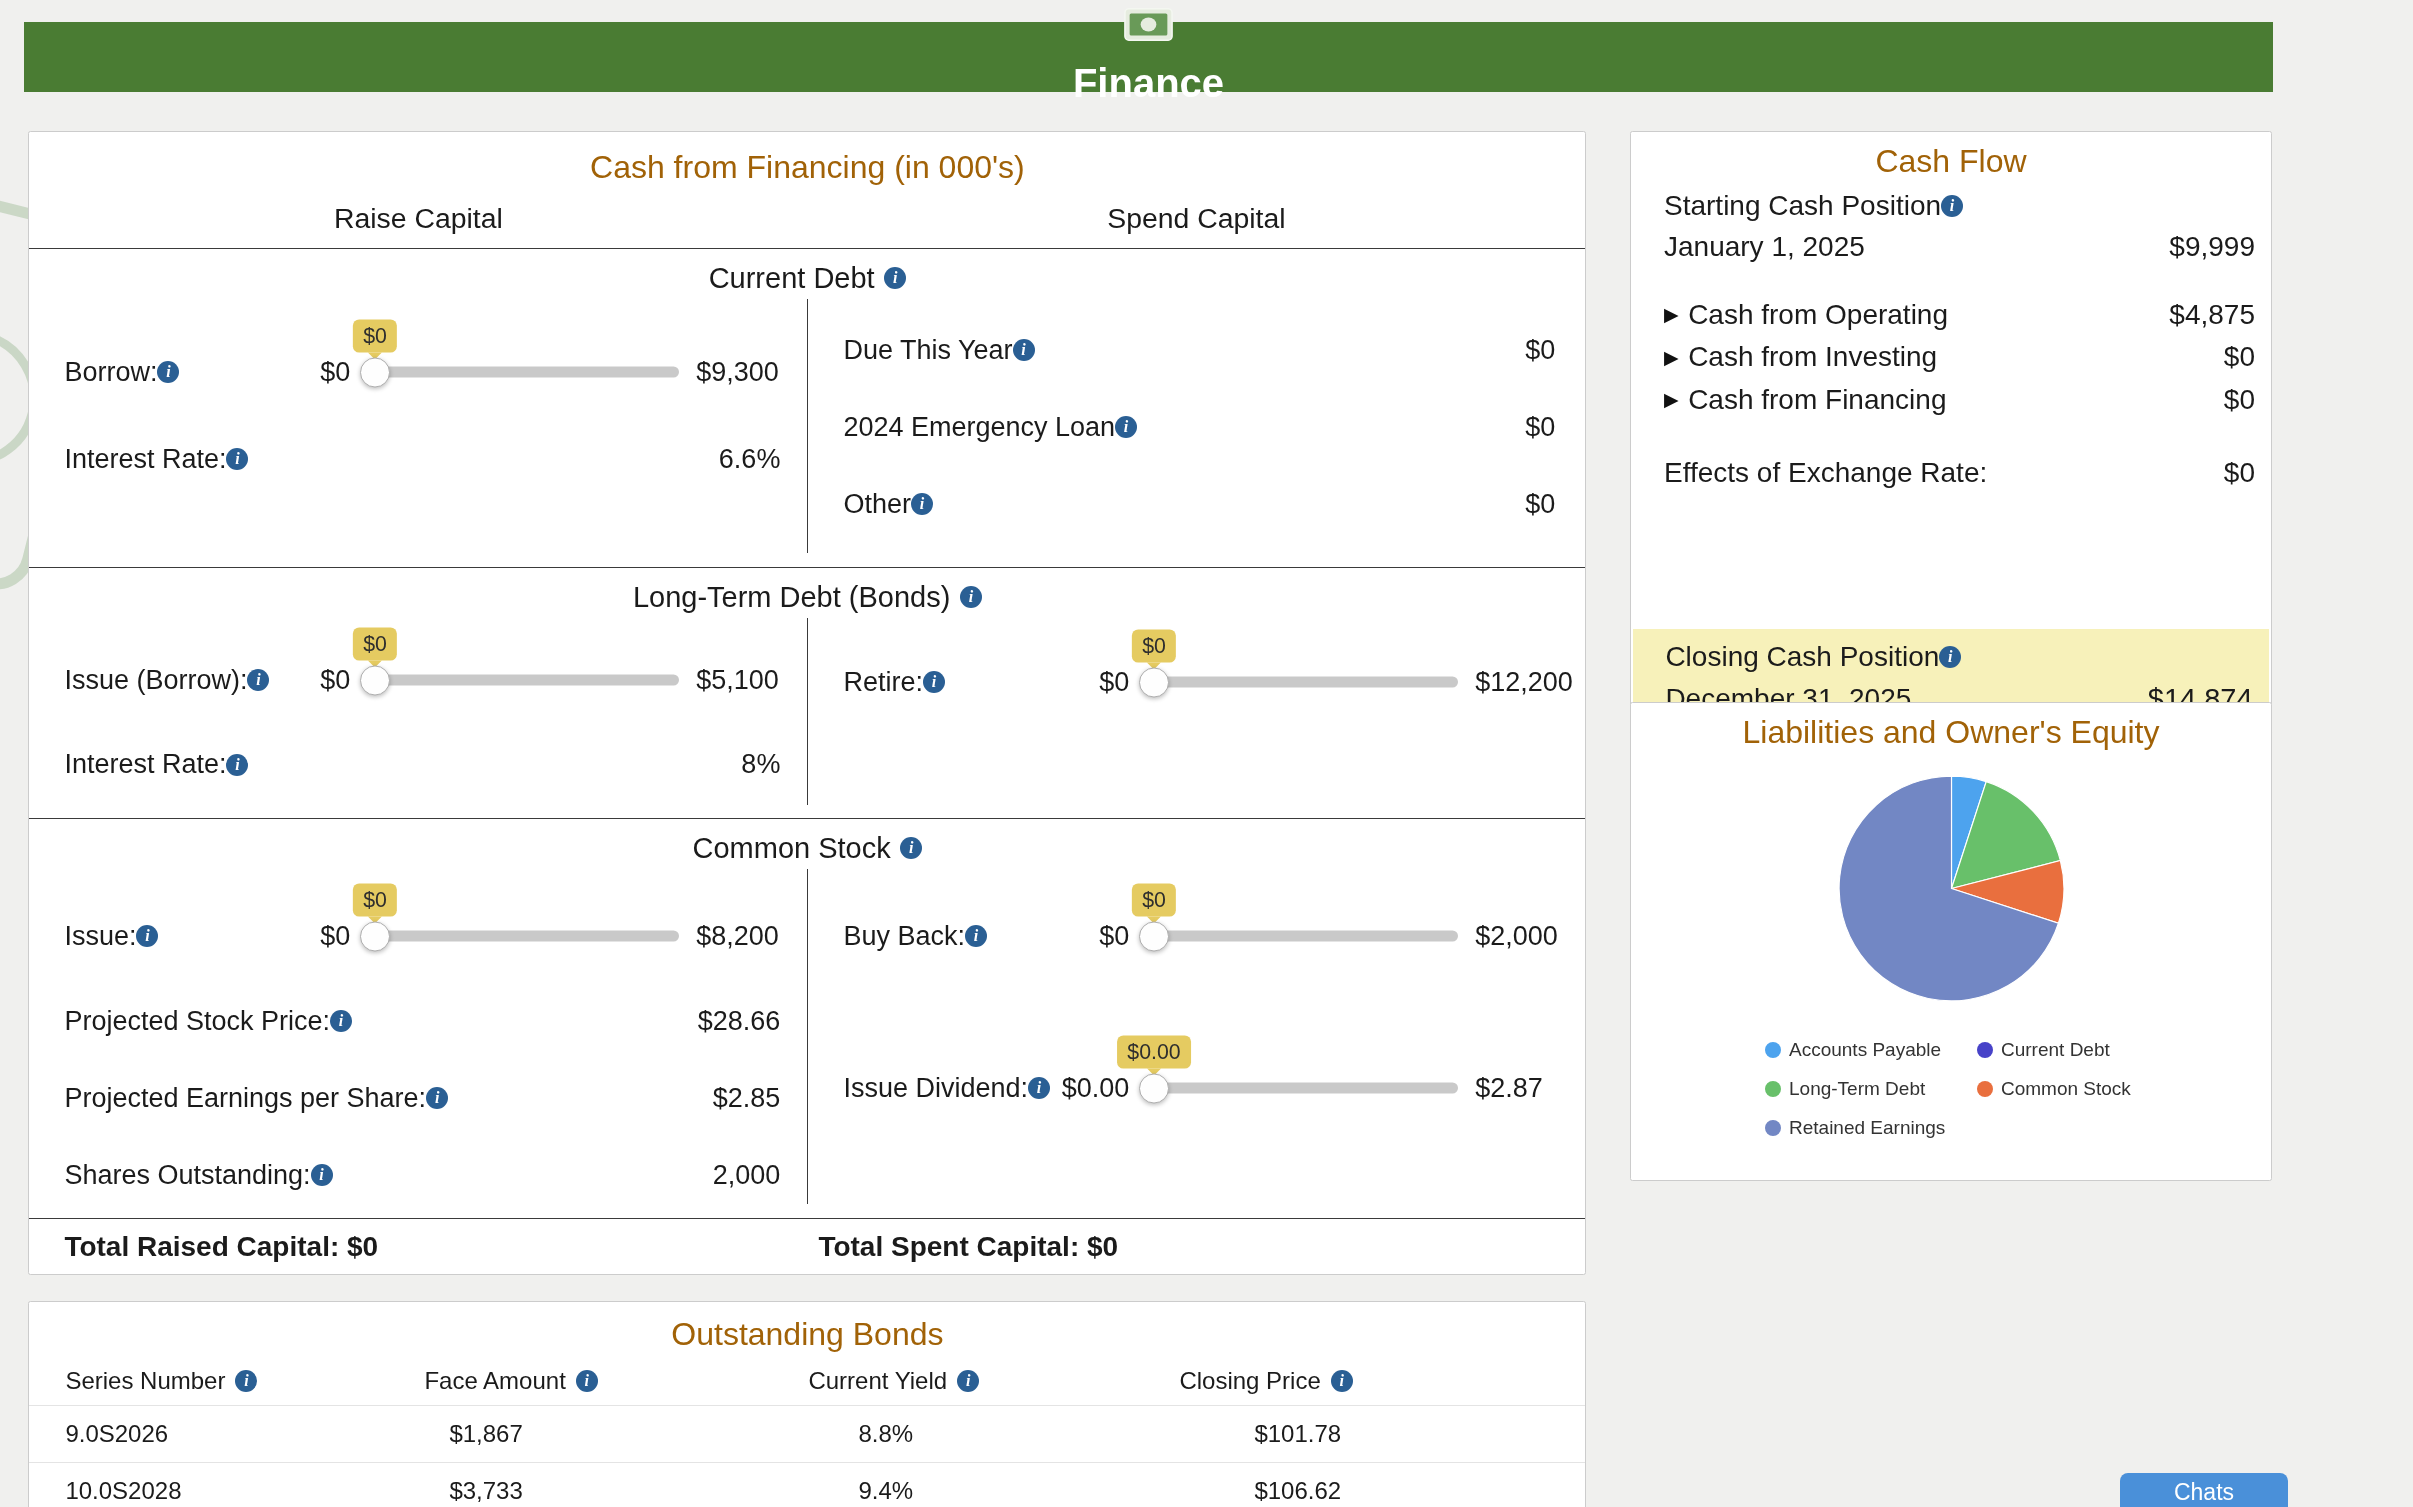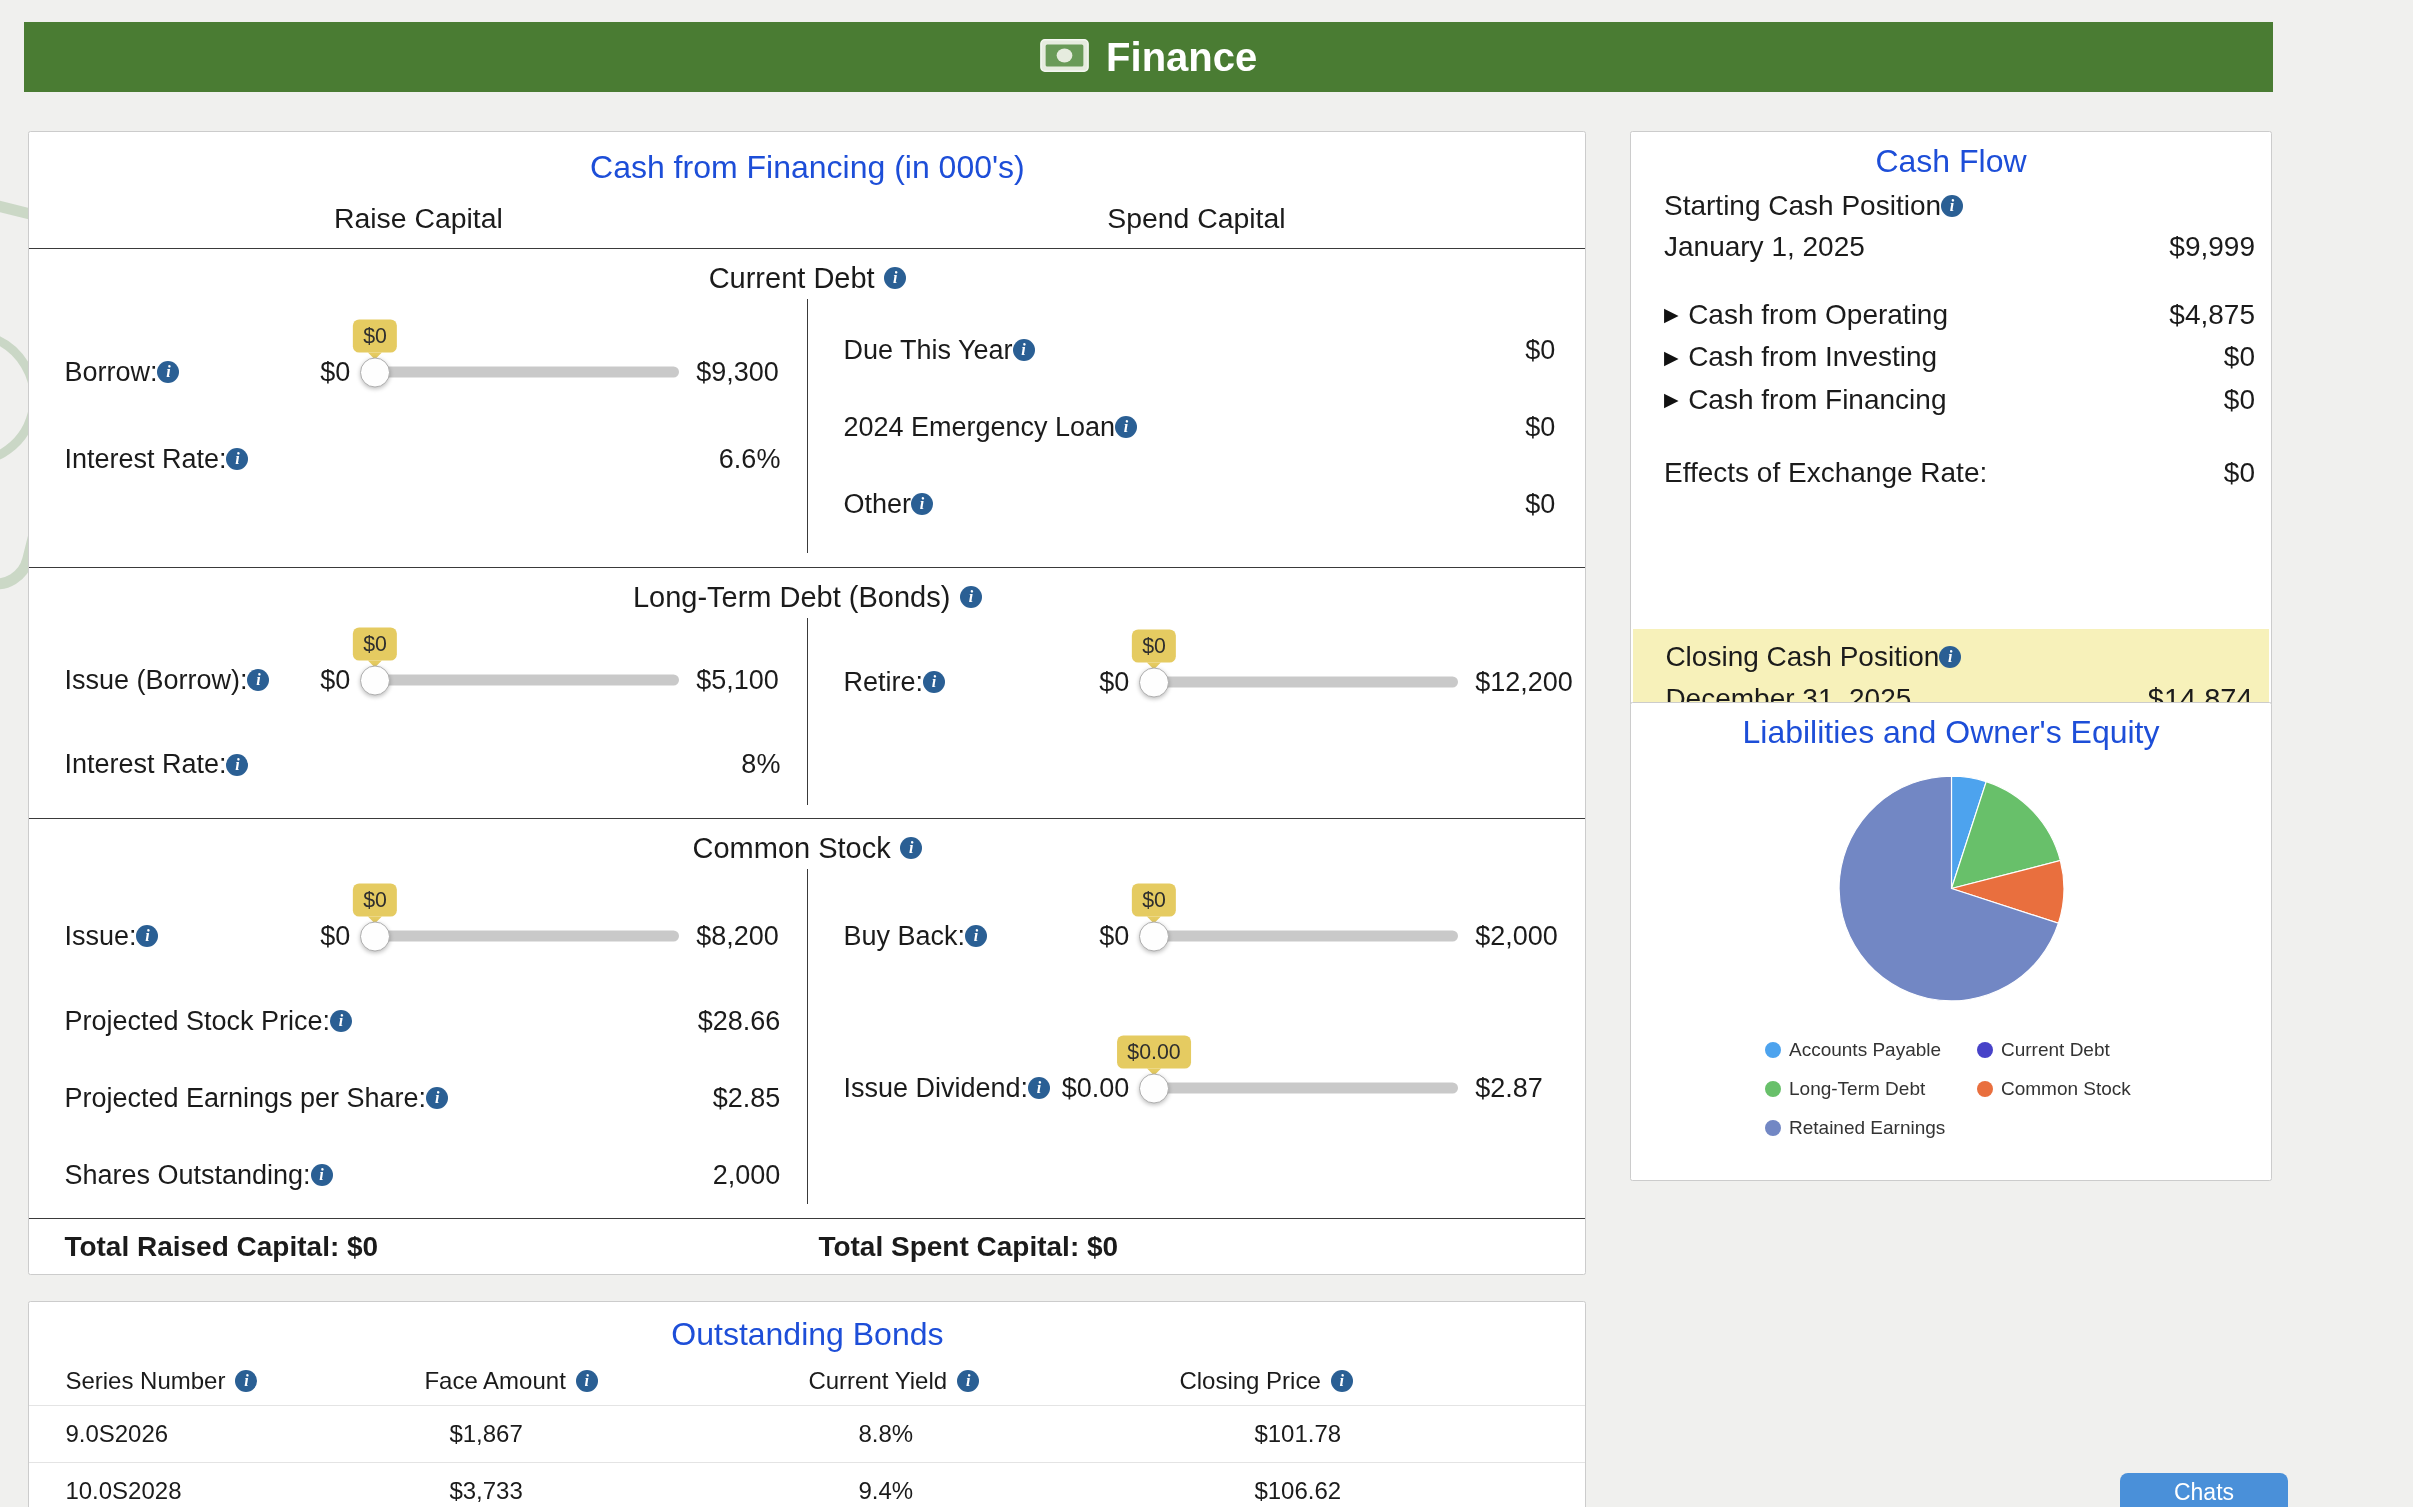--- a/index.html
+++ b/index.html
@@ -15,7 +15,7 @@
 
   
   #app-header{position:absolute;left:24px;top:22px;width:2249px;height:70px;background:#4a7c33;
-              display:flex;align-items:center;justify-content:center;gap:17.4px;}
+              display:flex;align-items:center;justify-content:center;gap:17.4px;flex-direction:column;}
   #app-header .title{color:#fff;font-size:40px;font-weight:bold;}
 
   .panel{position:absolute;background:#fff;border:1.6px solid #cccccc;border-radius:2.4px;}

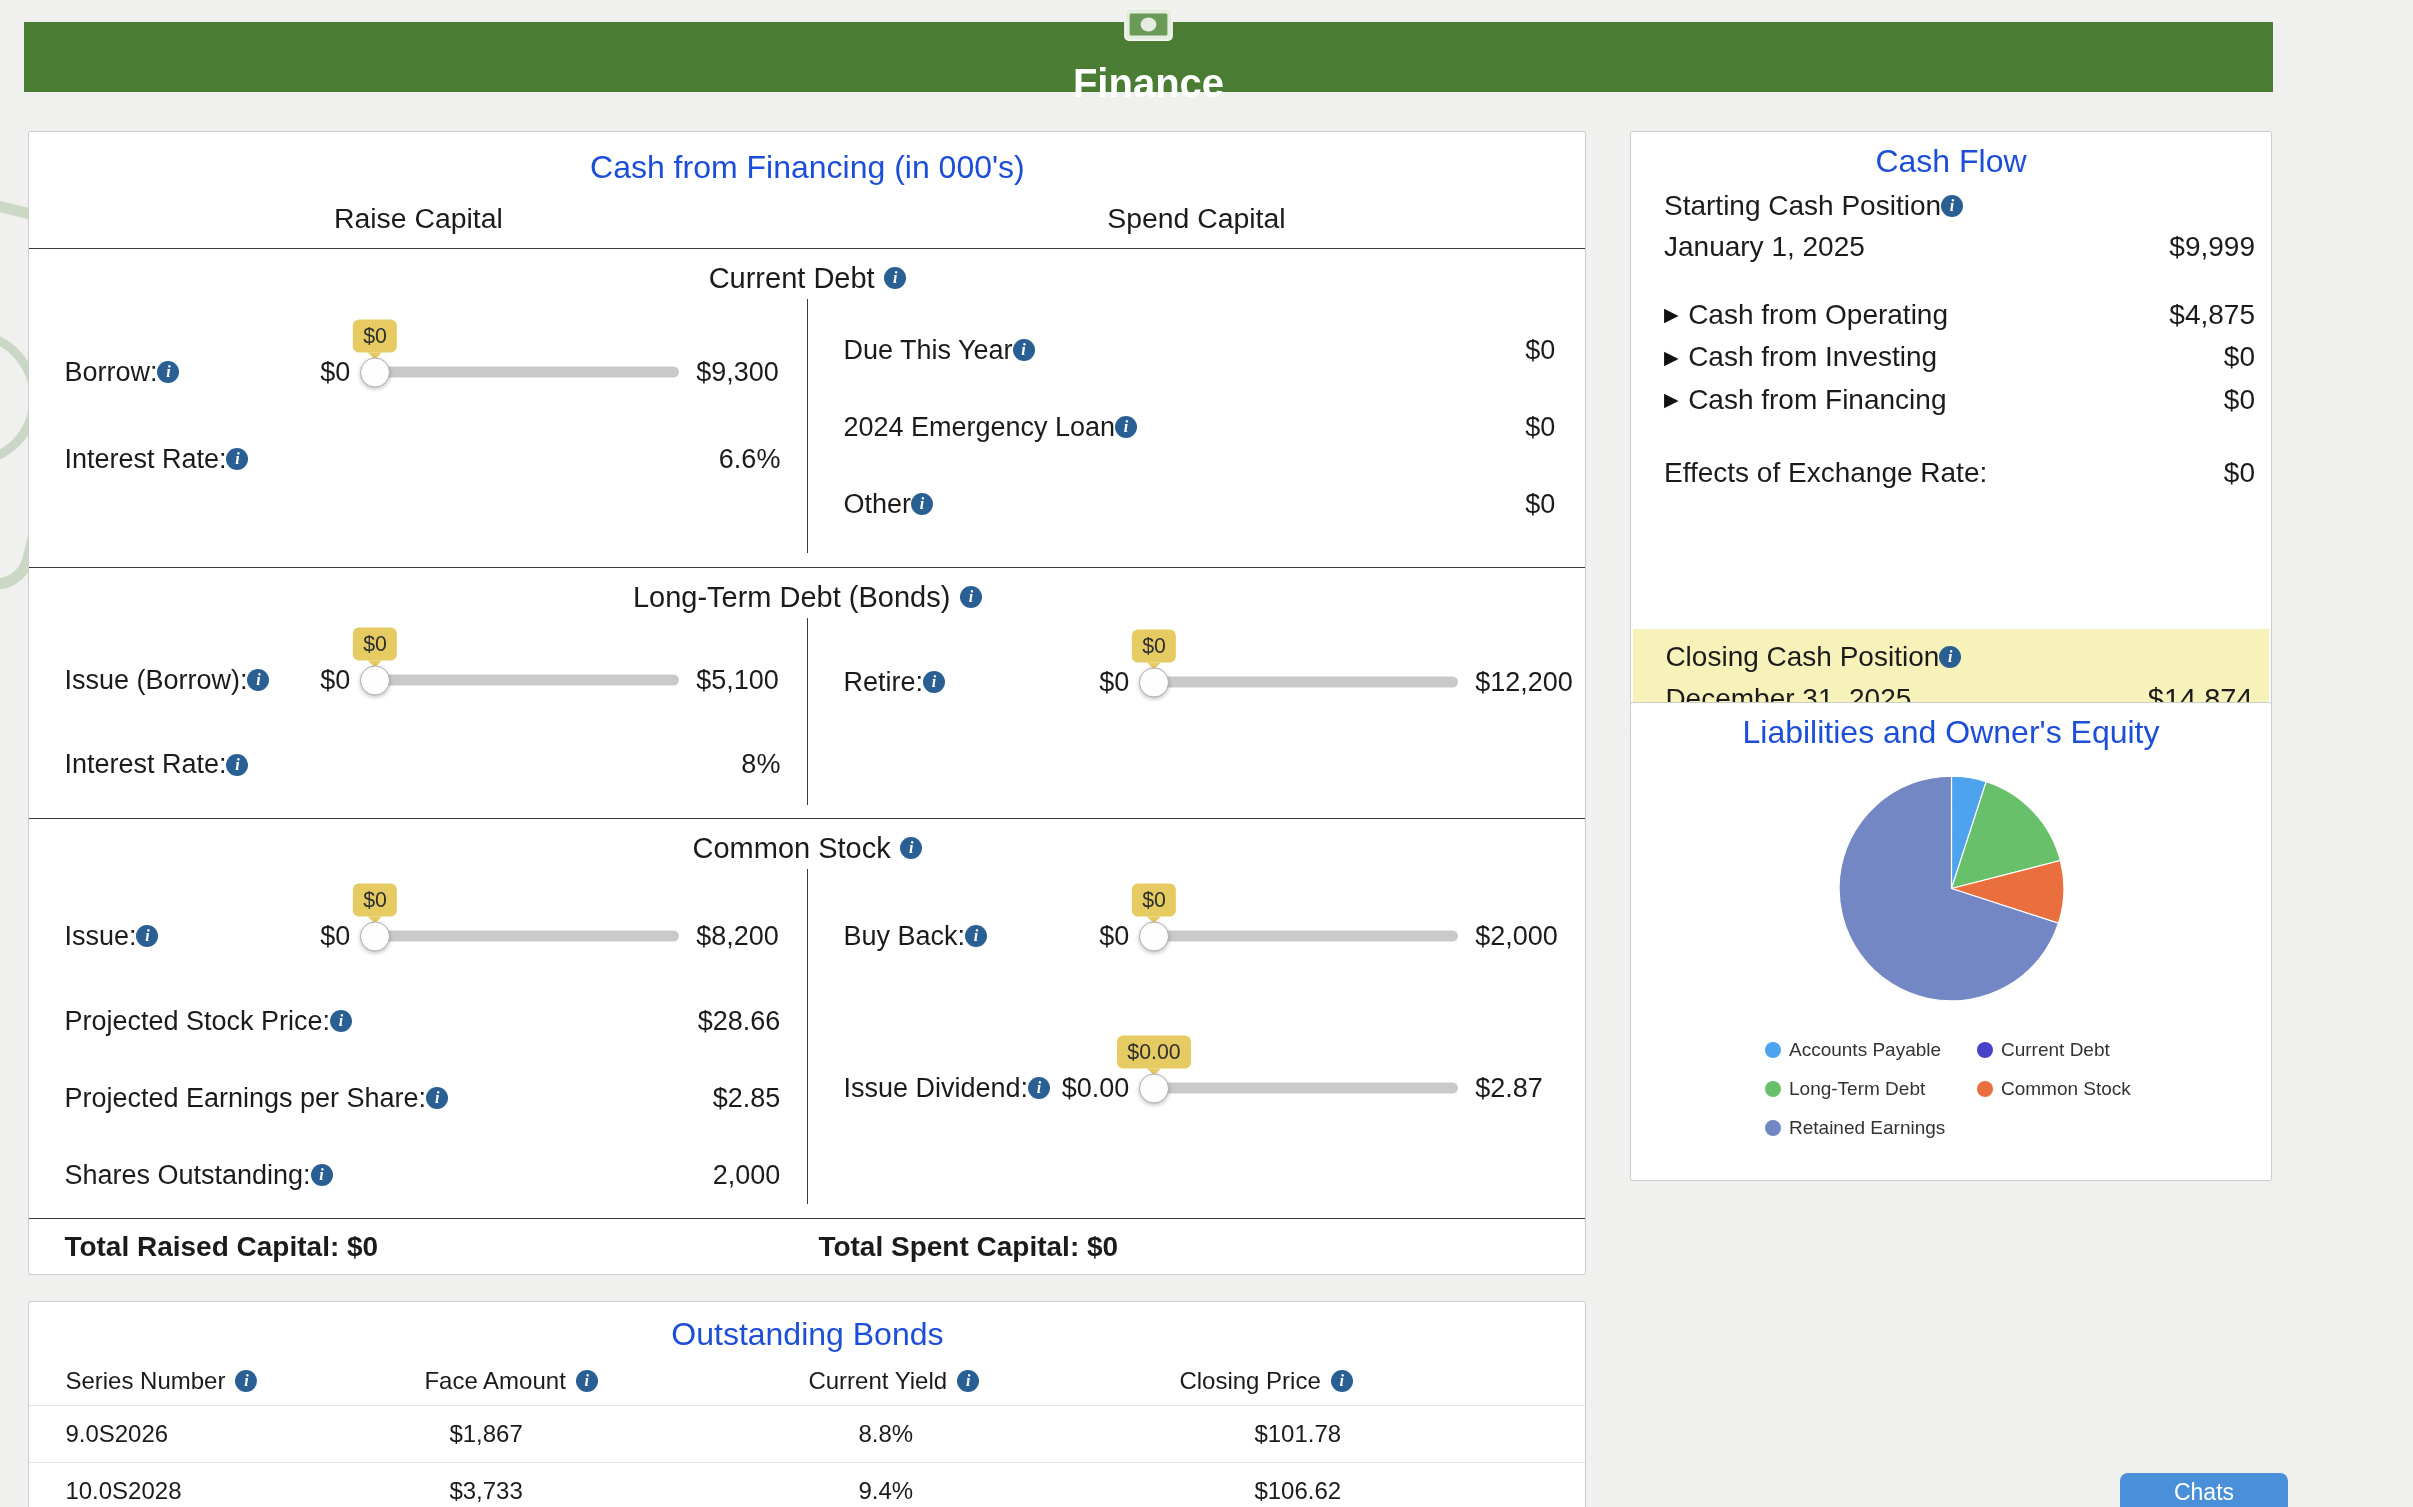--- a/index.html
+++ b/index.html
@@ -19,7 +19,7 @@
   #app-header .title{color:#fff;font-size:40px;font-weight:bold;}
 
   .panel{position:absolute;background:#fff;border:1.6px solid #cccccc;border-radius:2.4px;}
-  .green-title{color:#1d4ed8;text-align:center;font-size:32px;}
+  .green-title{color:#a16207;text-align:center;font-size:32px;}
 
   
   .info{display:inline-flex;align-items:center;justify-content:center;width:22px;height:22px;

